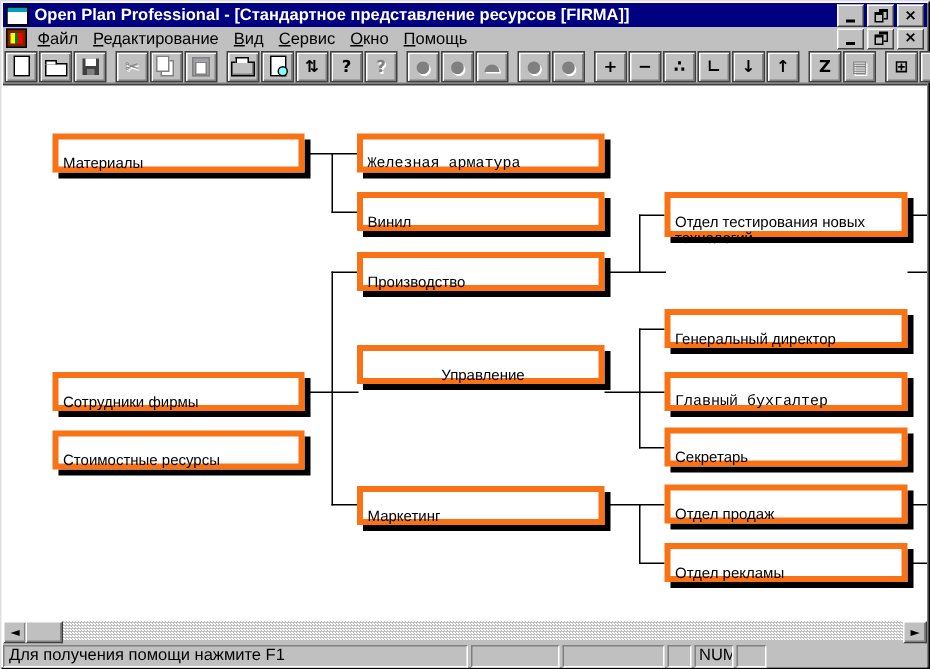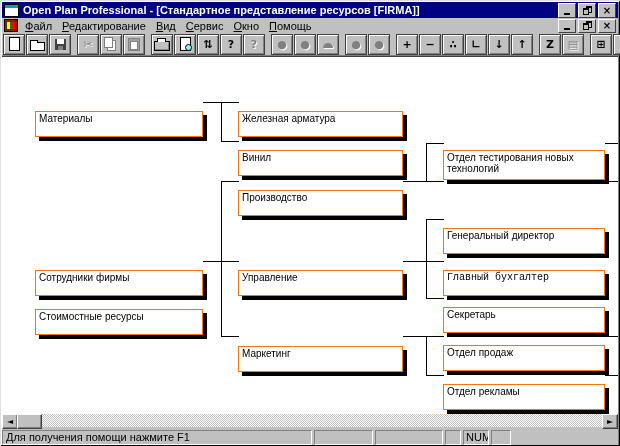--- a/index.html
+++ b/index.html
@@ -69,8 +69,8 @@
   
   .canvas{position:absolute;left:2px;top:56px;width:616px;height:358px;background:#fff;
     overflow:hidden;border-top:1px solid #404040;}
-  .node{position:absolute;background:#fff;border:1px solid #f97316;box-shadow:4px 4px 0 0 #000;
-    font-size:10px;line-height:12px;color:#000;padding:1px 0 0 3px;box-sizing:border-box;z-index:2;margin-top:22px;}
+  .node{position:absolute;background:#fff;border:4px solid #f97316;box-shadow:4px 4px 0 0 #000;
+    font-size:10px;line-height:12px;color:#000;padding:11px 0 0 3px;box-sizing:border-box;z-index:2;}
   .node.two-line{line-height:11px;}
   .seg{position:absolute;background:#000;z-index:1;}
   

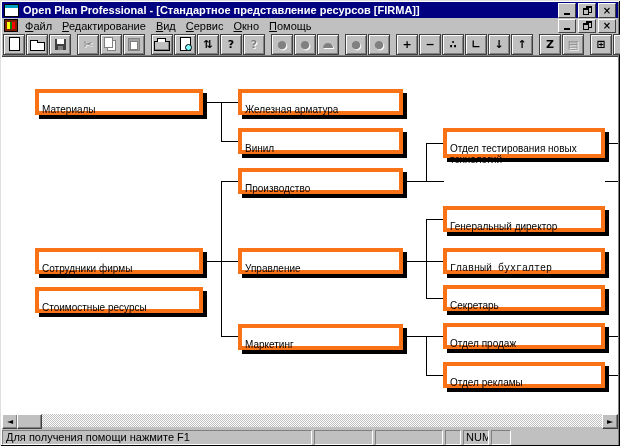--- a/index.html
+++ b/index.html
@@ -274,7 +274,7 @@
       <div class="node" style="left: 33px; top: 32px; width: 168px; height: 26px;"><span>Материалы</span></div>
       <div class="node" style="left: 33px; top: 191px; width: 168px; height: 26px;"><span>Сотрудники фирмы</span></div>
       <div class="node" style="left: 33px; top: 230px; width: 168px; height: 26px;"><span>Стоимостные ресурсы</span></div>
-      <div class="node" style="left: 236px; top: 32px; width: 165px; height: 26px;"><span>Железная арматура</span></div>
+      <div class="node" style="left: 236px; top: 32px; width: 165px; height: 26px; font-family: Liberation Mono, monospace;"><span>Железная арматура</span></div>
       <div class="node" style="left: 236px; top: 71px; width: 165px; height: 26px;"><span>Винил</span></div>
       <div class="node" style="left: 236px; top: 111px; width: 165px; height: 26px;"><span>Производство</span></div>
       <div class="node" style="left: 236px; top: 191px; width: 165px; height: 26px;"><span>Управление</span></div>

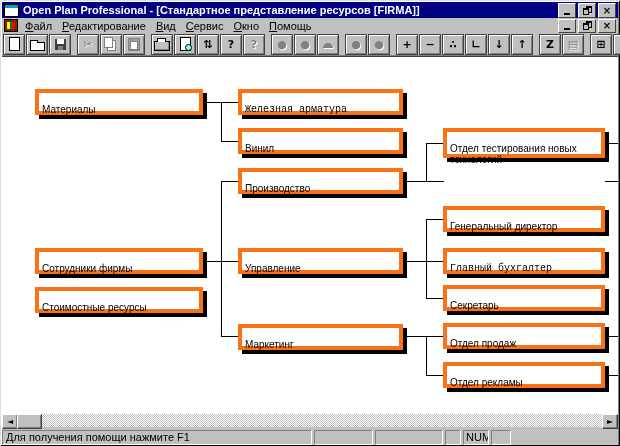--- a/index.html
+++ b/index.html
@@ -277,7 +277,7 @@
       <div class="node" style="left: 236px; top: 32px; width: 165px; height: 26px; font-family: Liberation Mono, monospace;"><span>Железная арматура</span></div>
       <div class="node" style="left: 236px; top: 71px; width: 165px; height: 26px;"><span>Винил</span></div>
       <div class="node" style="left: 236px; top: 111px; width: 165px; height: 26px;"><span>Производство</span></div>
-      <div class="node" style="left: 236px; top: 191px; width: 165px; height: 26px;"><span>Управление</span></div>
+      <div class="node" style="left: 236px; top: 173px; width: 165px; height: 26px; text-align: center;"><span>Управление</span></div>
       <div class="node" style="left: 236px; top: 267px; width: 165px; height: 26px;"><span>Маркетинг</span></div>
       <div class="node two-line" style="left: 441px; top: 71px; width: 162px; height: 30px;"><span>Отдел тестирования новых технологий</span></div>
       <div class="node" style="left: 441px; top: 149px; width: 162px; height: 26px;"><span>Генеральный директор</span></div>

